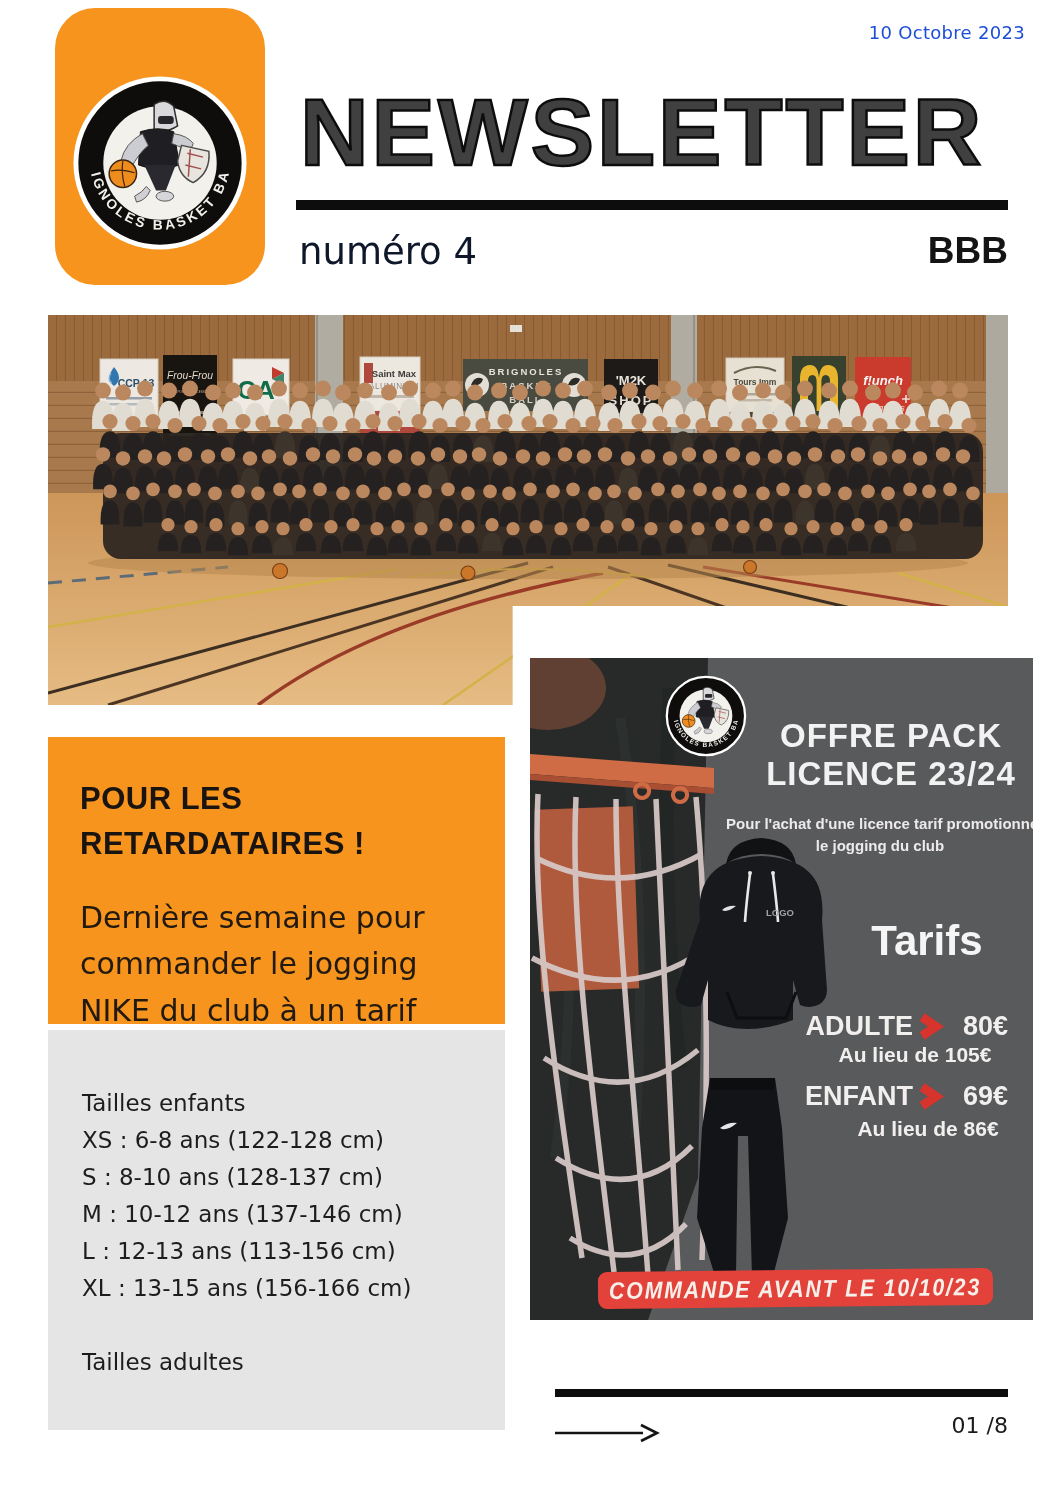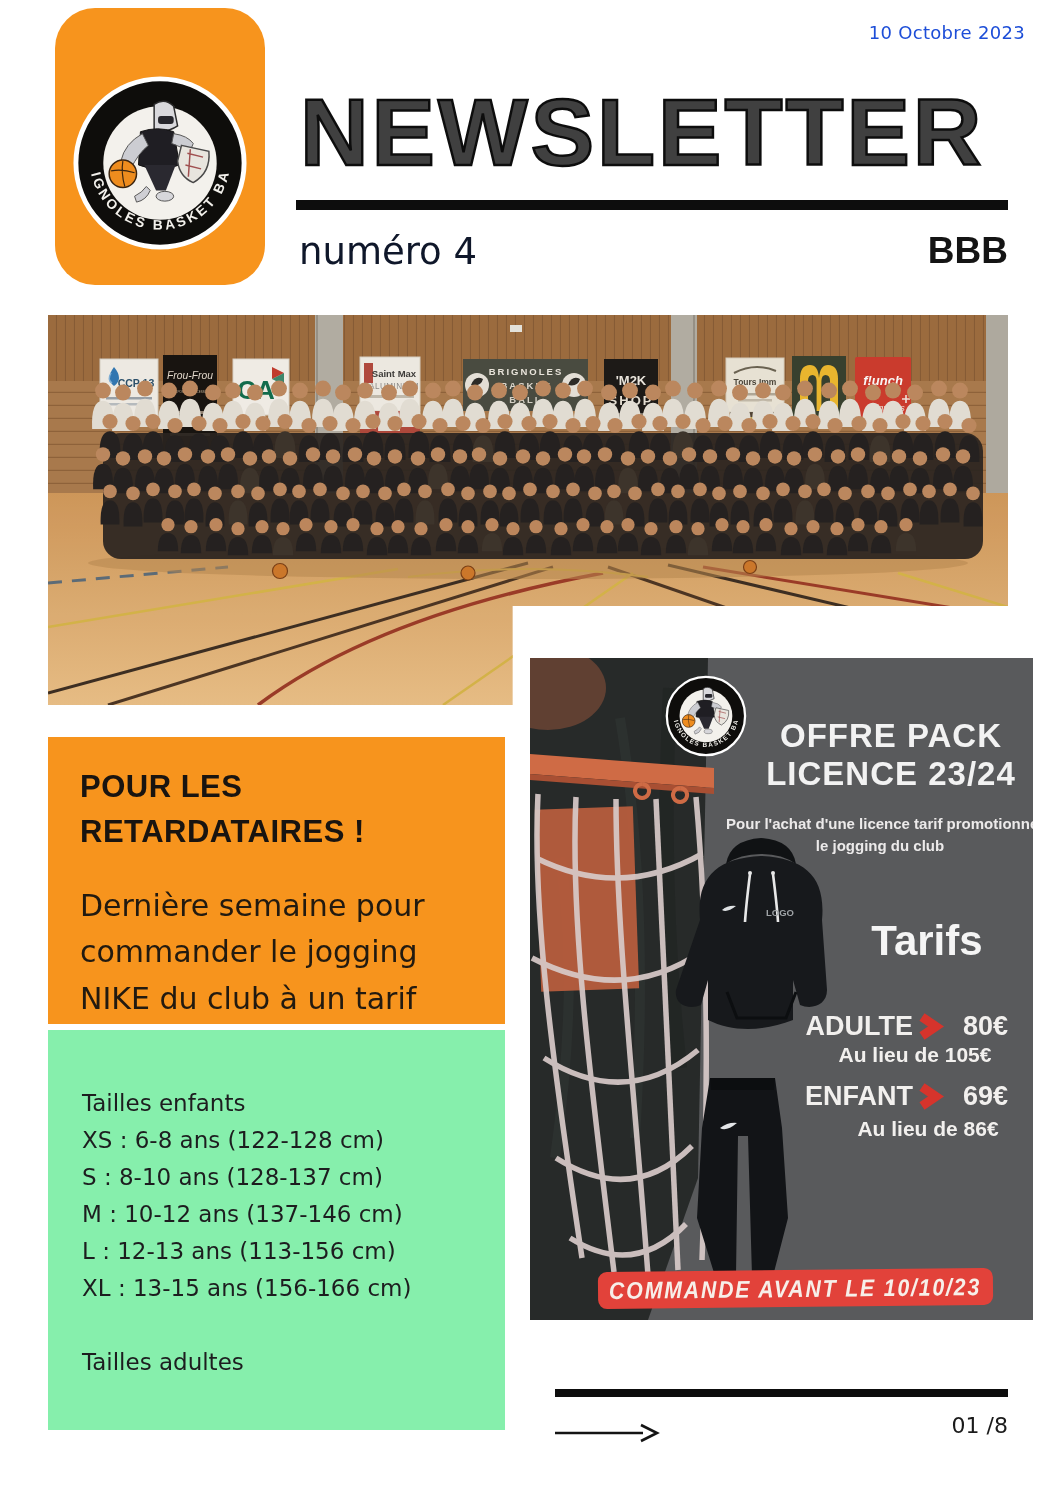--- a/index.html
+++ b/index.html
@@ -16,7 +16,7 @@
   .photo{left:48px;top:315px;width:960px;height:390px;
          clip-path:polygon(0 0,100% 0,100% 74.6%,48.4% 74.6%,48.4% 100%,0 100%);}
   .late{left:48px;top:737px;width:457px;height:287px;background:#F7941D;}
-  .late h2{margin:28px 0 0 32px;width:400px;font-family:"Liberation Sans",sans-serif;
+  .late h2{margin:40px 0 0 32px;width:400px;font-family:"Liberation Sans",sans-serif;
            font-size:31px;font-weight:800;color:#191410;line-height:1.45;letter-spacing:.5px;}
   .late p{margin:28px 0 0 32px;width:405px;font-size:30px;color:#221a10;line-height:1.55;}
   .sizes{left:48px;top:1030px;width:457px;height:400px;background:#86efac;}

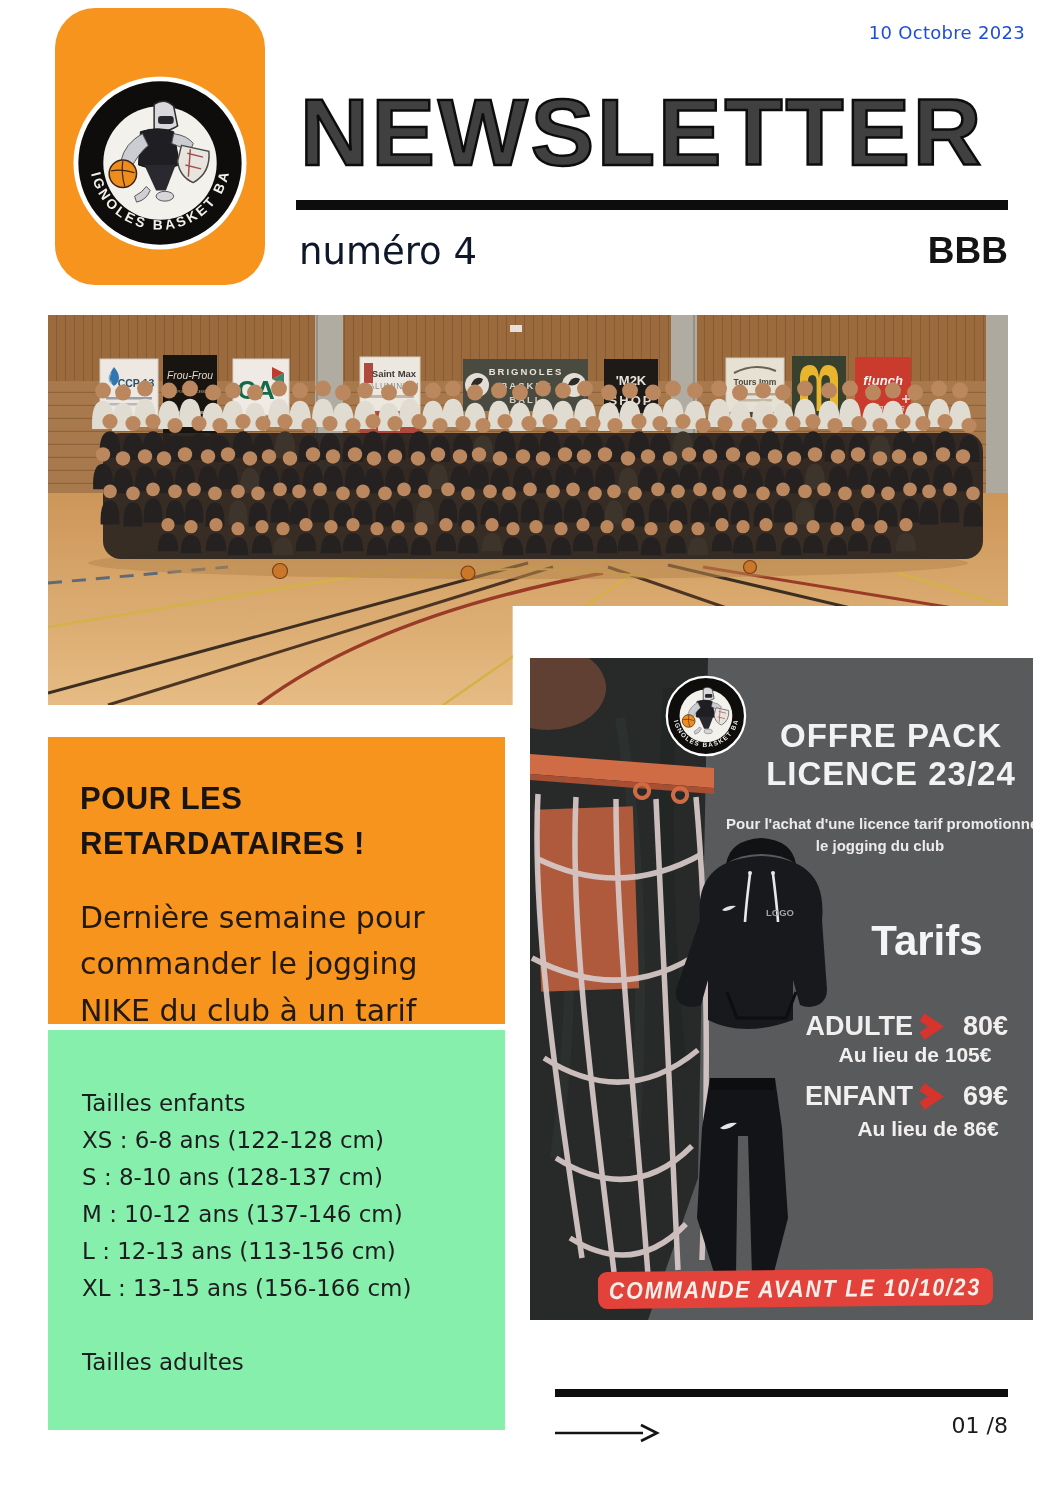--- a/index.html
+++ b/index.html
@@ -19,7 +19,7 @@
   .late h2{margin:40px 0 0 32px;width:400px;font-family:"Liberation Sans",sans-serif;
            font-size:31px;font-weight:800;color:#191410;line-height:1.45;letter-spacing:.5px;}
   .late p{margin:28px 0 0 32px;width:405px;font-size:30px;color:#221a10;line-height:1.55;}
-  .sizes{left:48px;top:1030px;width:457px;height:400px;background:#86efac;}
+  .sizes{left:48px;top:1030px;width:457px;height:400px;background:#e5e5e5;}
   .sizes .inner{padding:55px 0 0 34px;font-size:23px;color:#1d1d1f;line-height:37px;}
   .sizes .gap{height:37px;}
   .poster{left:530px;top:658px;width:503px;height:662px;}

